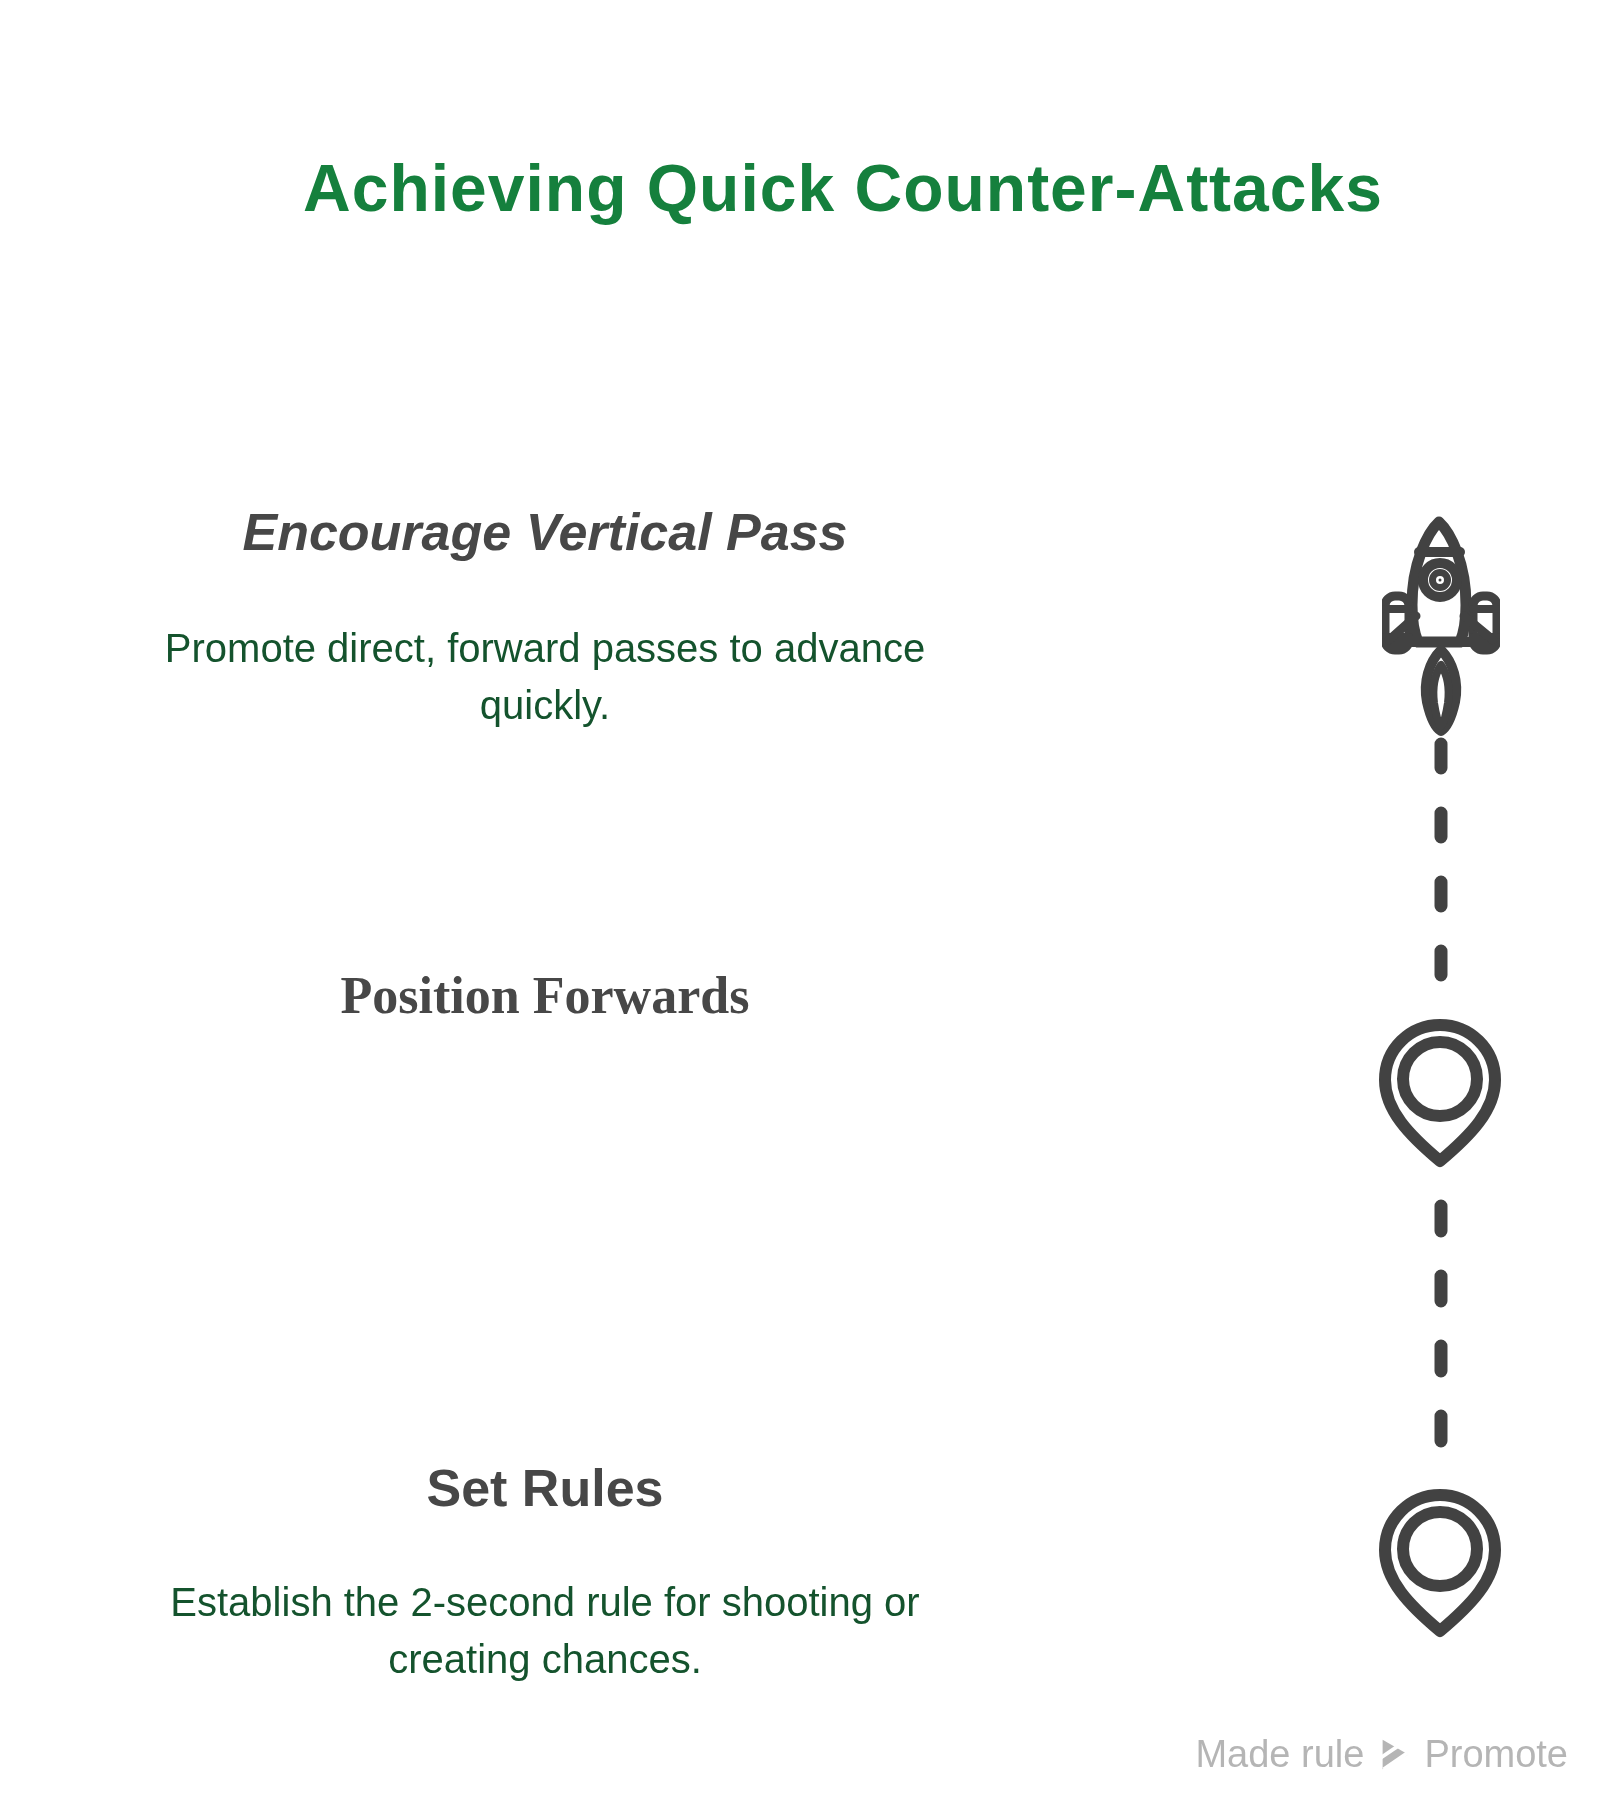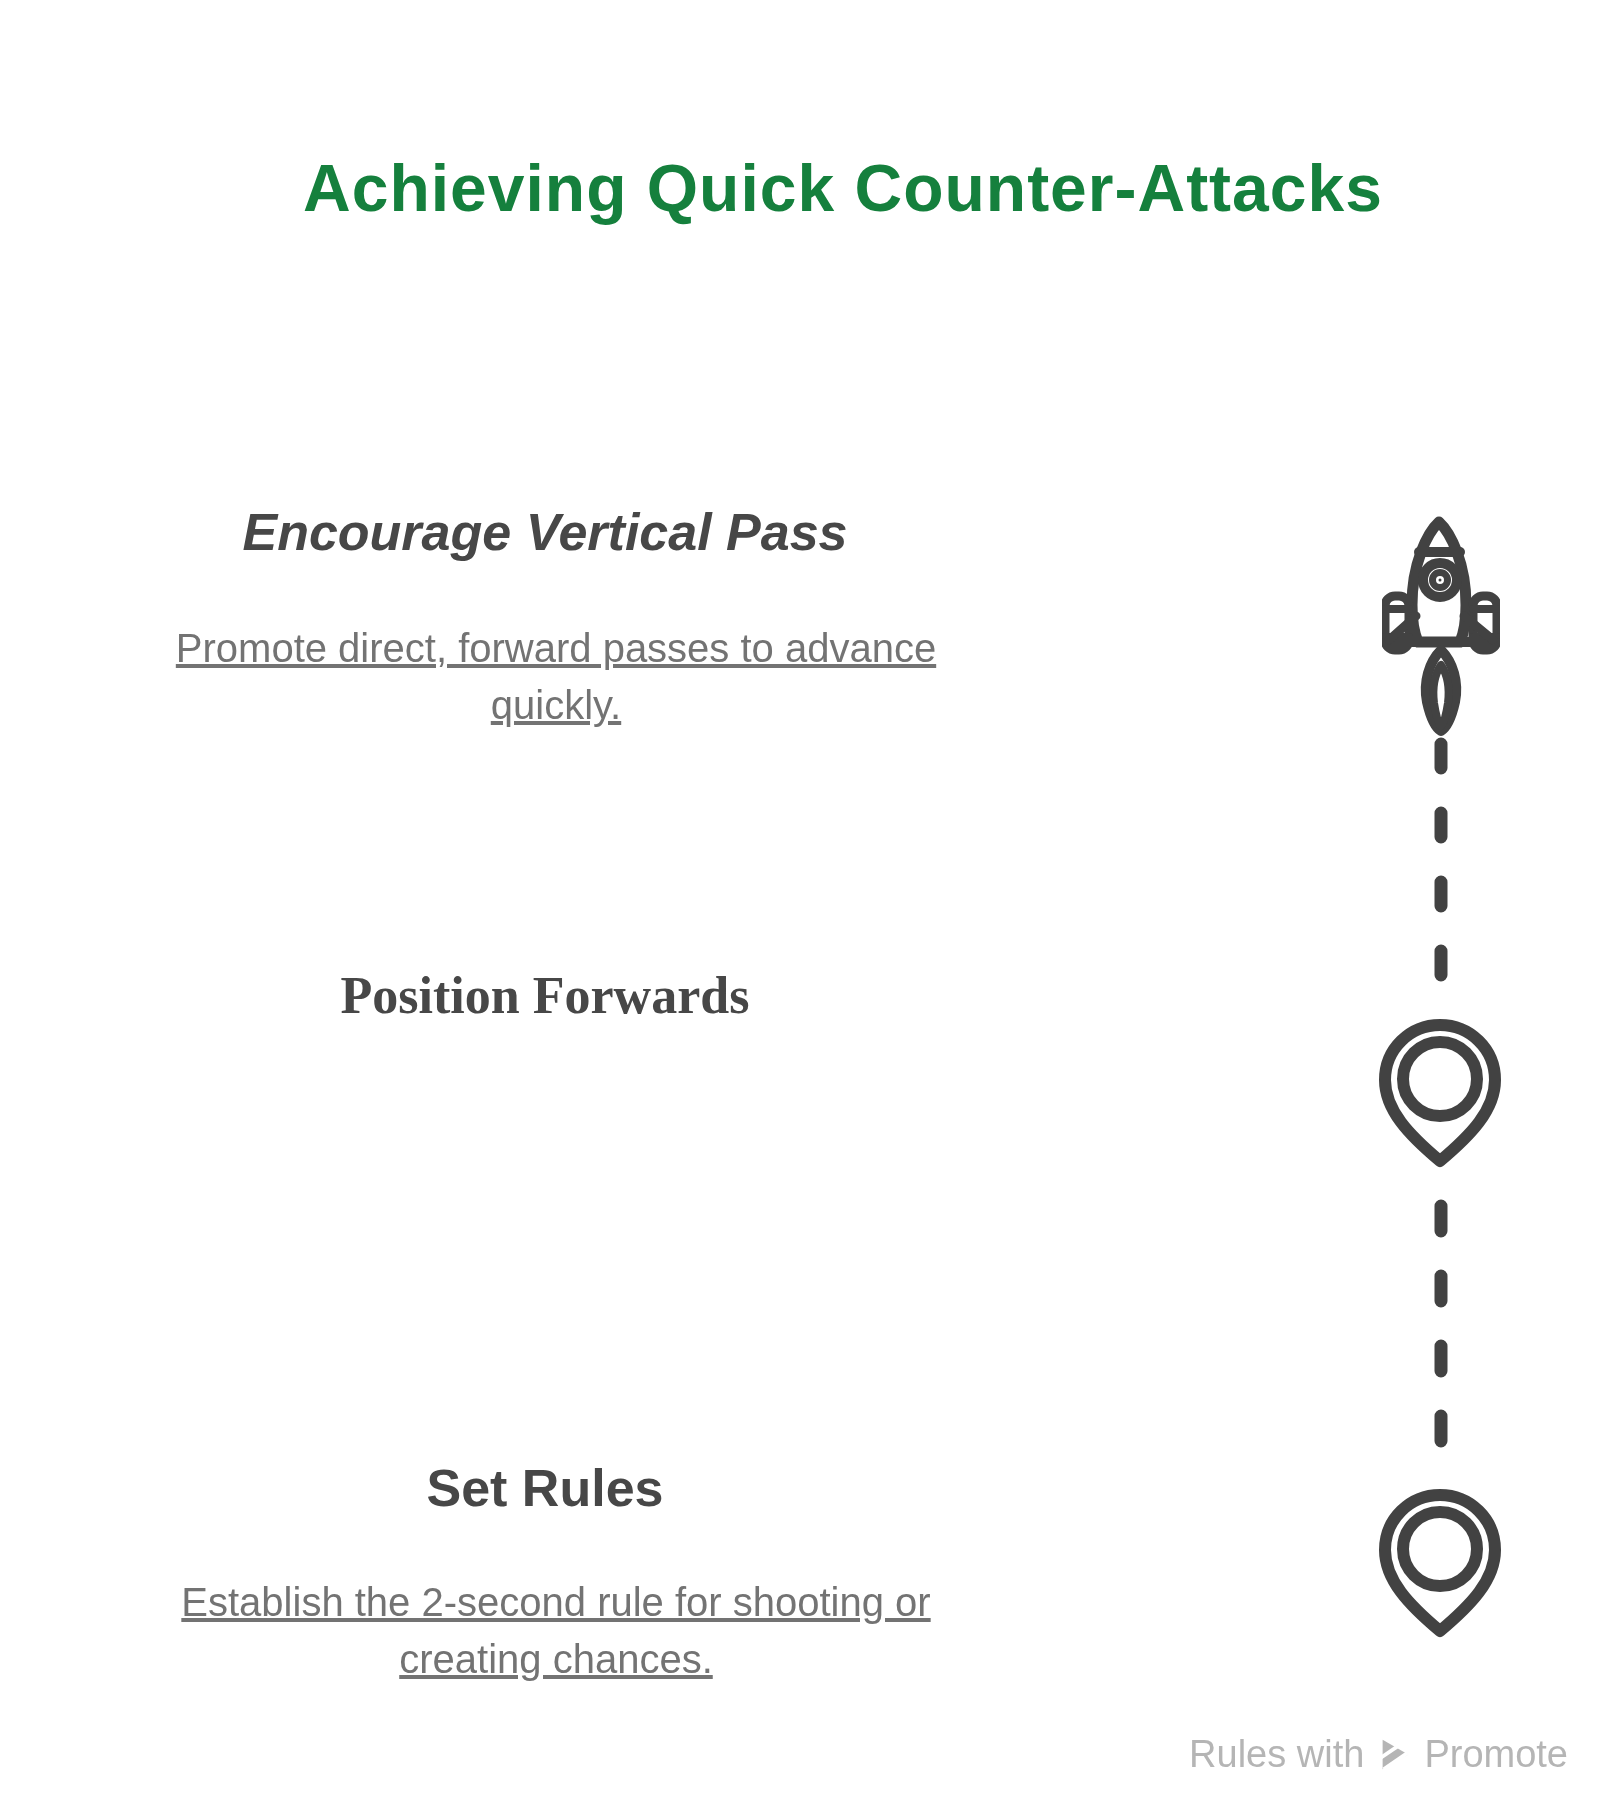--- a/index.html
+++ b/index.html
@@ -34,12 +34,11 @@
   }
   .step-body {
     position: absolute;
-    left: 106px; width: 900px;
+    left: 95px; width: 900px;
     text-align: center;
     font-size: 40px;
     line-height: 57px;
-    color: #737373;
-    text-decoration: underline;
+    color: #14532d;
   }
   .h1 { top: 502px; font-style: italic; }
   .b1 { top: 620px; }

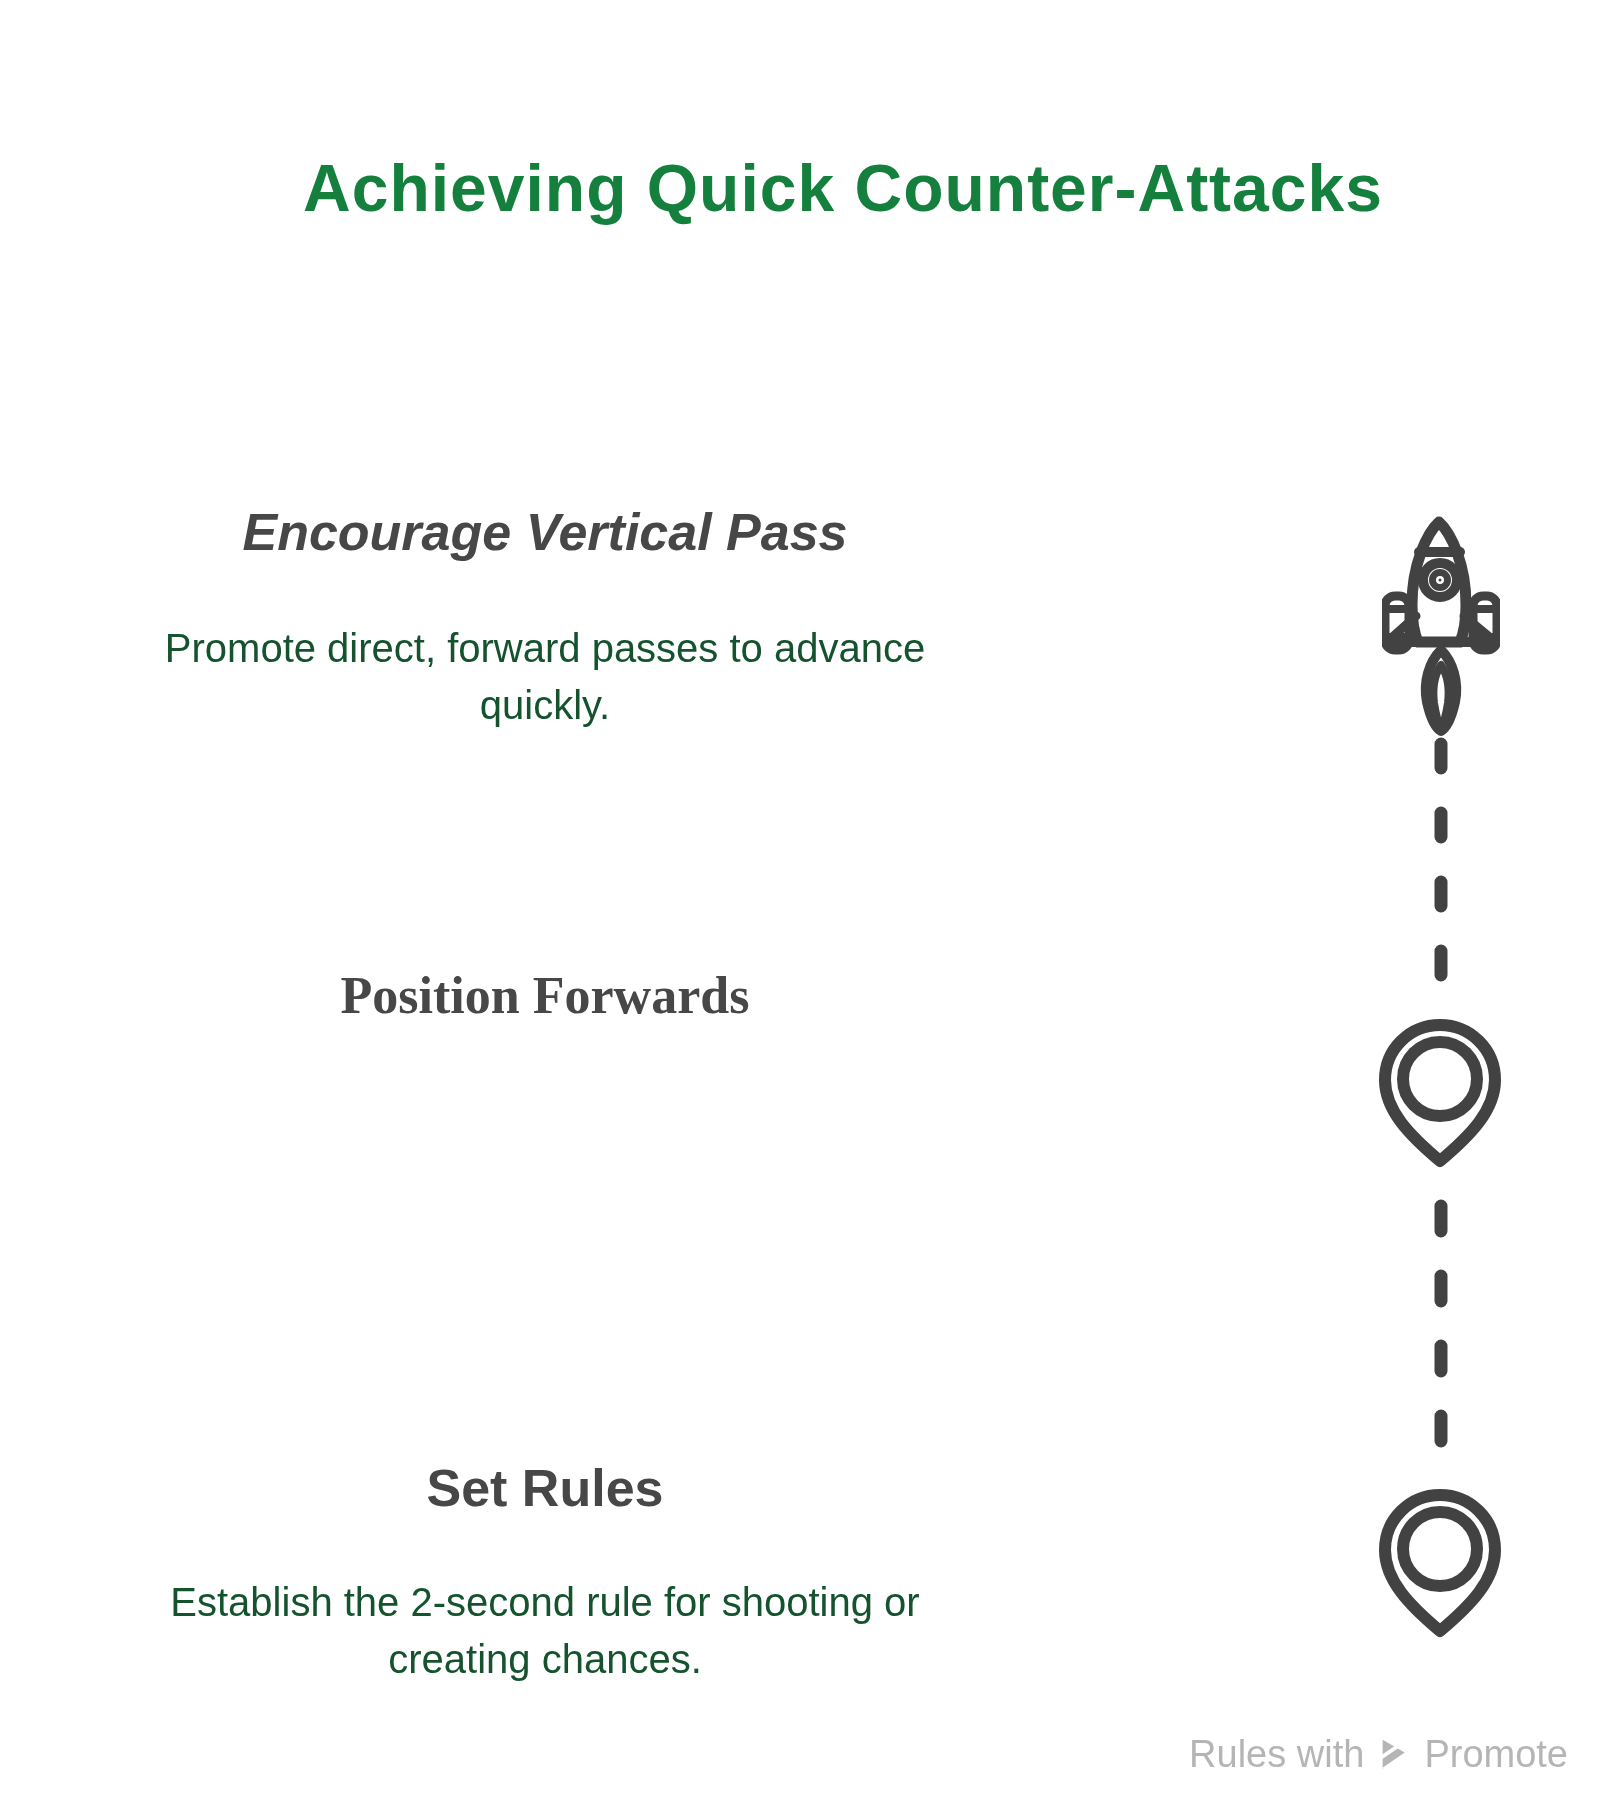--- a/index.html
+++ b/index.html
@@ -136,7 +136,7 @@
   </div>
 
   <div class="footer">
-    <span>Rules with</span>
+    <span>Made rule</span>
     <span>
       <svg width="36" height="38" viewBox="0 0 38 38">
         <path d="M7,3 L34,18.5 L7,34 Z" fill="#b5b5b5"></path>

